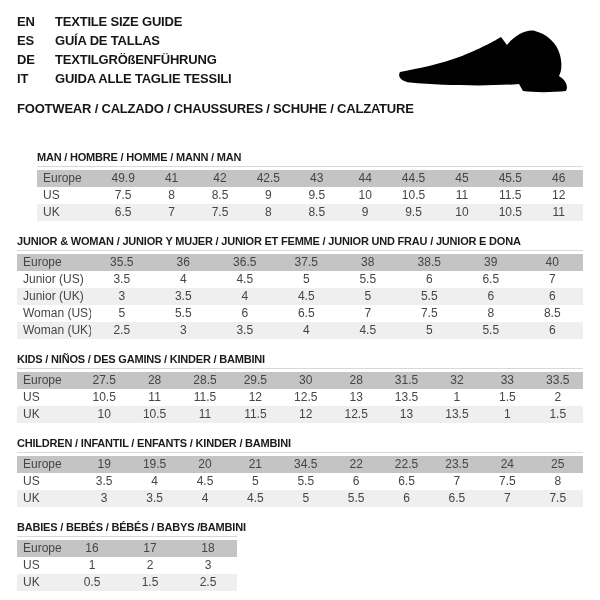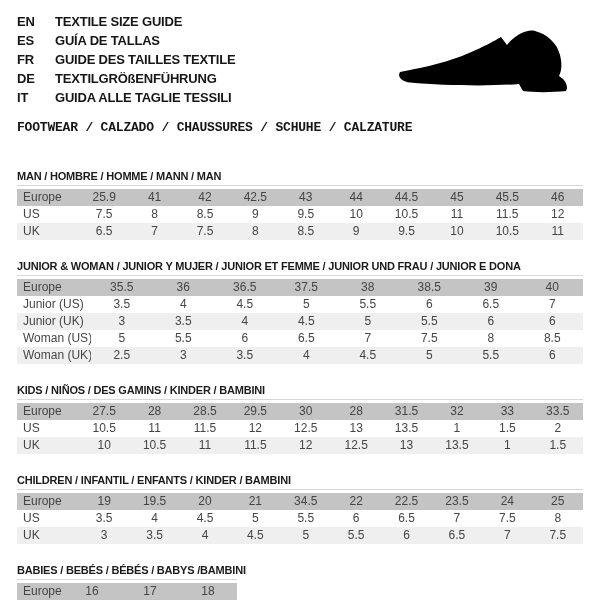--- a/index.html
+++ b/index.html
@@ -39,10 +39,6 @@
       <span class="lang-label">GUÍA DE TALLAS</span>
     </div>
     <div class="lang-row">
-      <span class="lang-code">FR</span>
-      <span class="lang-label">GUIDE DES TAILLES TEXTILE</span>
-    </div>
-    <div class="lang-row">
       <span class="lang-code">DE</span>
       <span class="lang-label">TEXTILGRÖßENFÜHRUNG</span>
     </div>

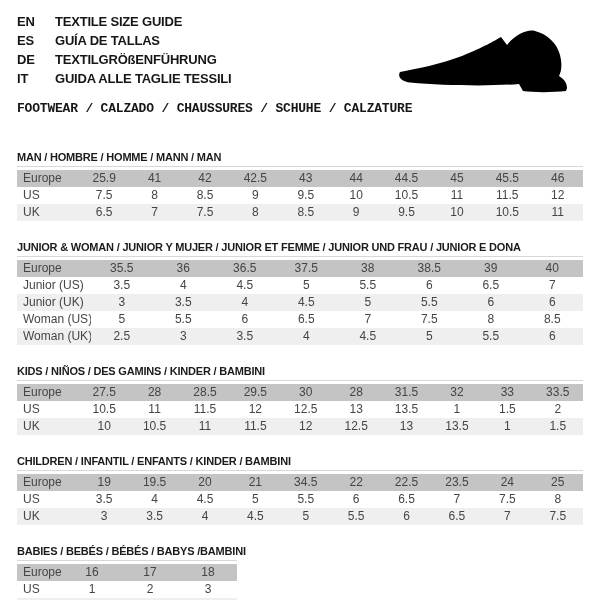--- a/index.html
+++ b/index.html
@@ -9,7 +9,7 @@
   .lang-row{display:flex;font-weight:bold;font-size:13px;line-height:19px;color:#161616;letter-spacing:-0.2px;}
   .lang-code{width:38px;flex:0 0 38px;}
   
-  .category{font-weight:bold;font-size:13px;line-height:15px;margin-top:13px;color:#161616;letter-spacing:-0.2px;font-family:Liberation Mono, monospace;}
+  .category{font-weight:bold;font-size:13px;line-height:15px;margin-top:13px;color:#161616;letter-spacing:-0.2px;}
   
   .shoe{position:absolute;left:396px;top:26px;width:176px;height:70px;}
   

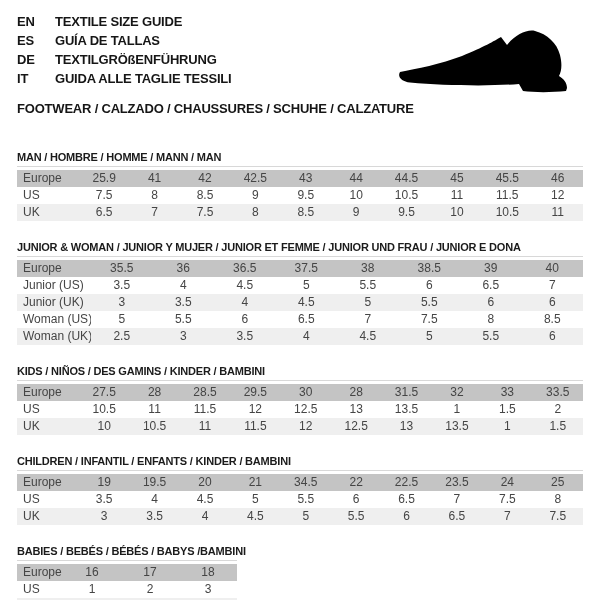--- a/index.html
+++ b/index.html
@@ -14,7 +14,7 @@
   .shoe{position:absolute;left:396px;top:26px;width:176px;height:70px;}
   
   #tables-root > .section{margin-top:20px;}
-  #tables-root > .section:first-child{margin-top:35px;}
+  #tables-root > .section:first-child{margin-top:35px;margin-left:20px;}
   .section-title{font-size:11px;font-weight:bold;line-height:13px;color:#1b1b1b;margin-bottom:2px;letter-spacing:-0.2px;white-space:nowrap;}
   .rule{height:1px;background:#d8d8d8;margin-bottom:3px;}
   table{width:100%;border-collapse:collapse;table-layout:fixed;font-size:12px;color:#454545;}

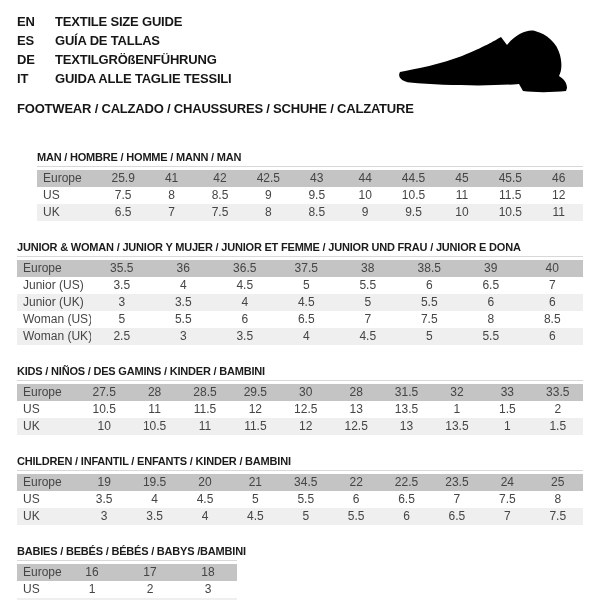--- a/index.html
+++ b/index.html
@@ -87,7 +87,7 @@
           <tbody>
             <tr class="hdr">
               <td class="lbl">Europe</td>
-              <td>25.9</td>
+              <td>49.9</td>
               <td>41</td>
               <td>42</td>
               <td>42.5</td>

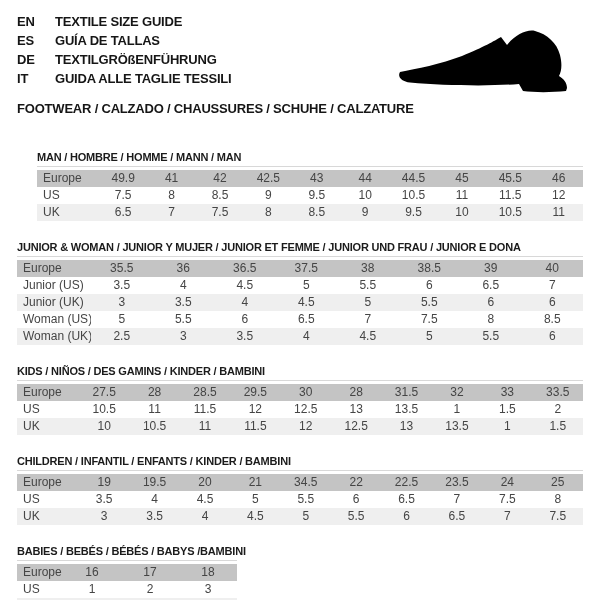--- a/index.html
+++ b/index.html
@@ -13,7 +13,7 @@
   
   .shoe{position:absolute;left:396px;top:26px;width:176px;height:70px;}
   
-  #tables-root > .section{margin-top:20px;}
+  #tables-root > .section{margin-top:14px;}
   #tables-root > .section:first-child{margin-top:35px;margin-left:20px;}
   .section-title{font-size:11px;font-weight:bold;line-height:13px;color:#1b1b1b;margin-bottom:2px;letter-spacing:-0.2px;white-space:nowrap;}
   .rule{height:1px;background:#d8d8d8;margin-bottom:3px;}

